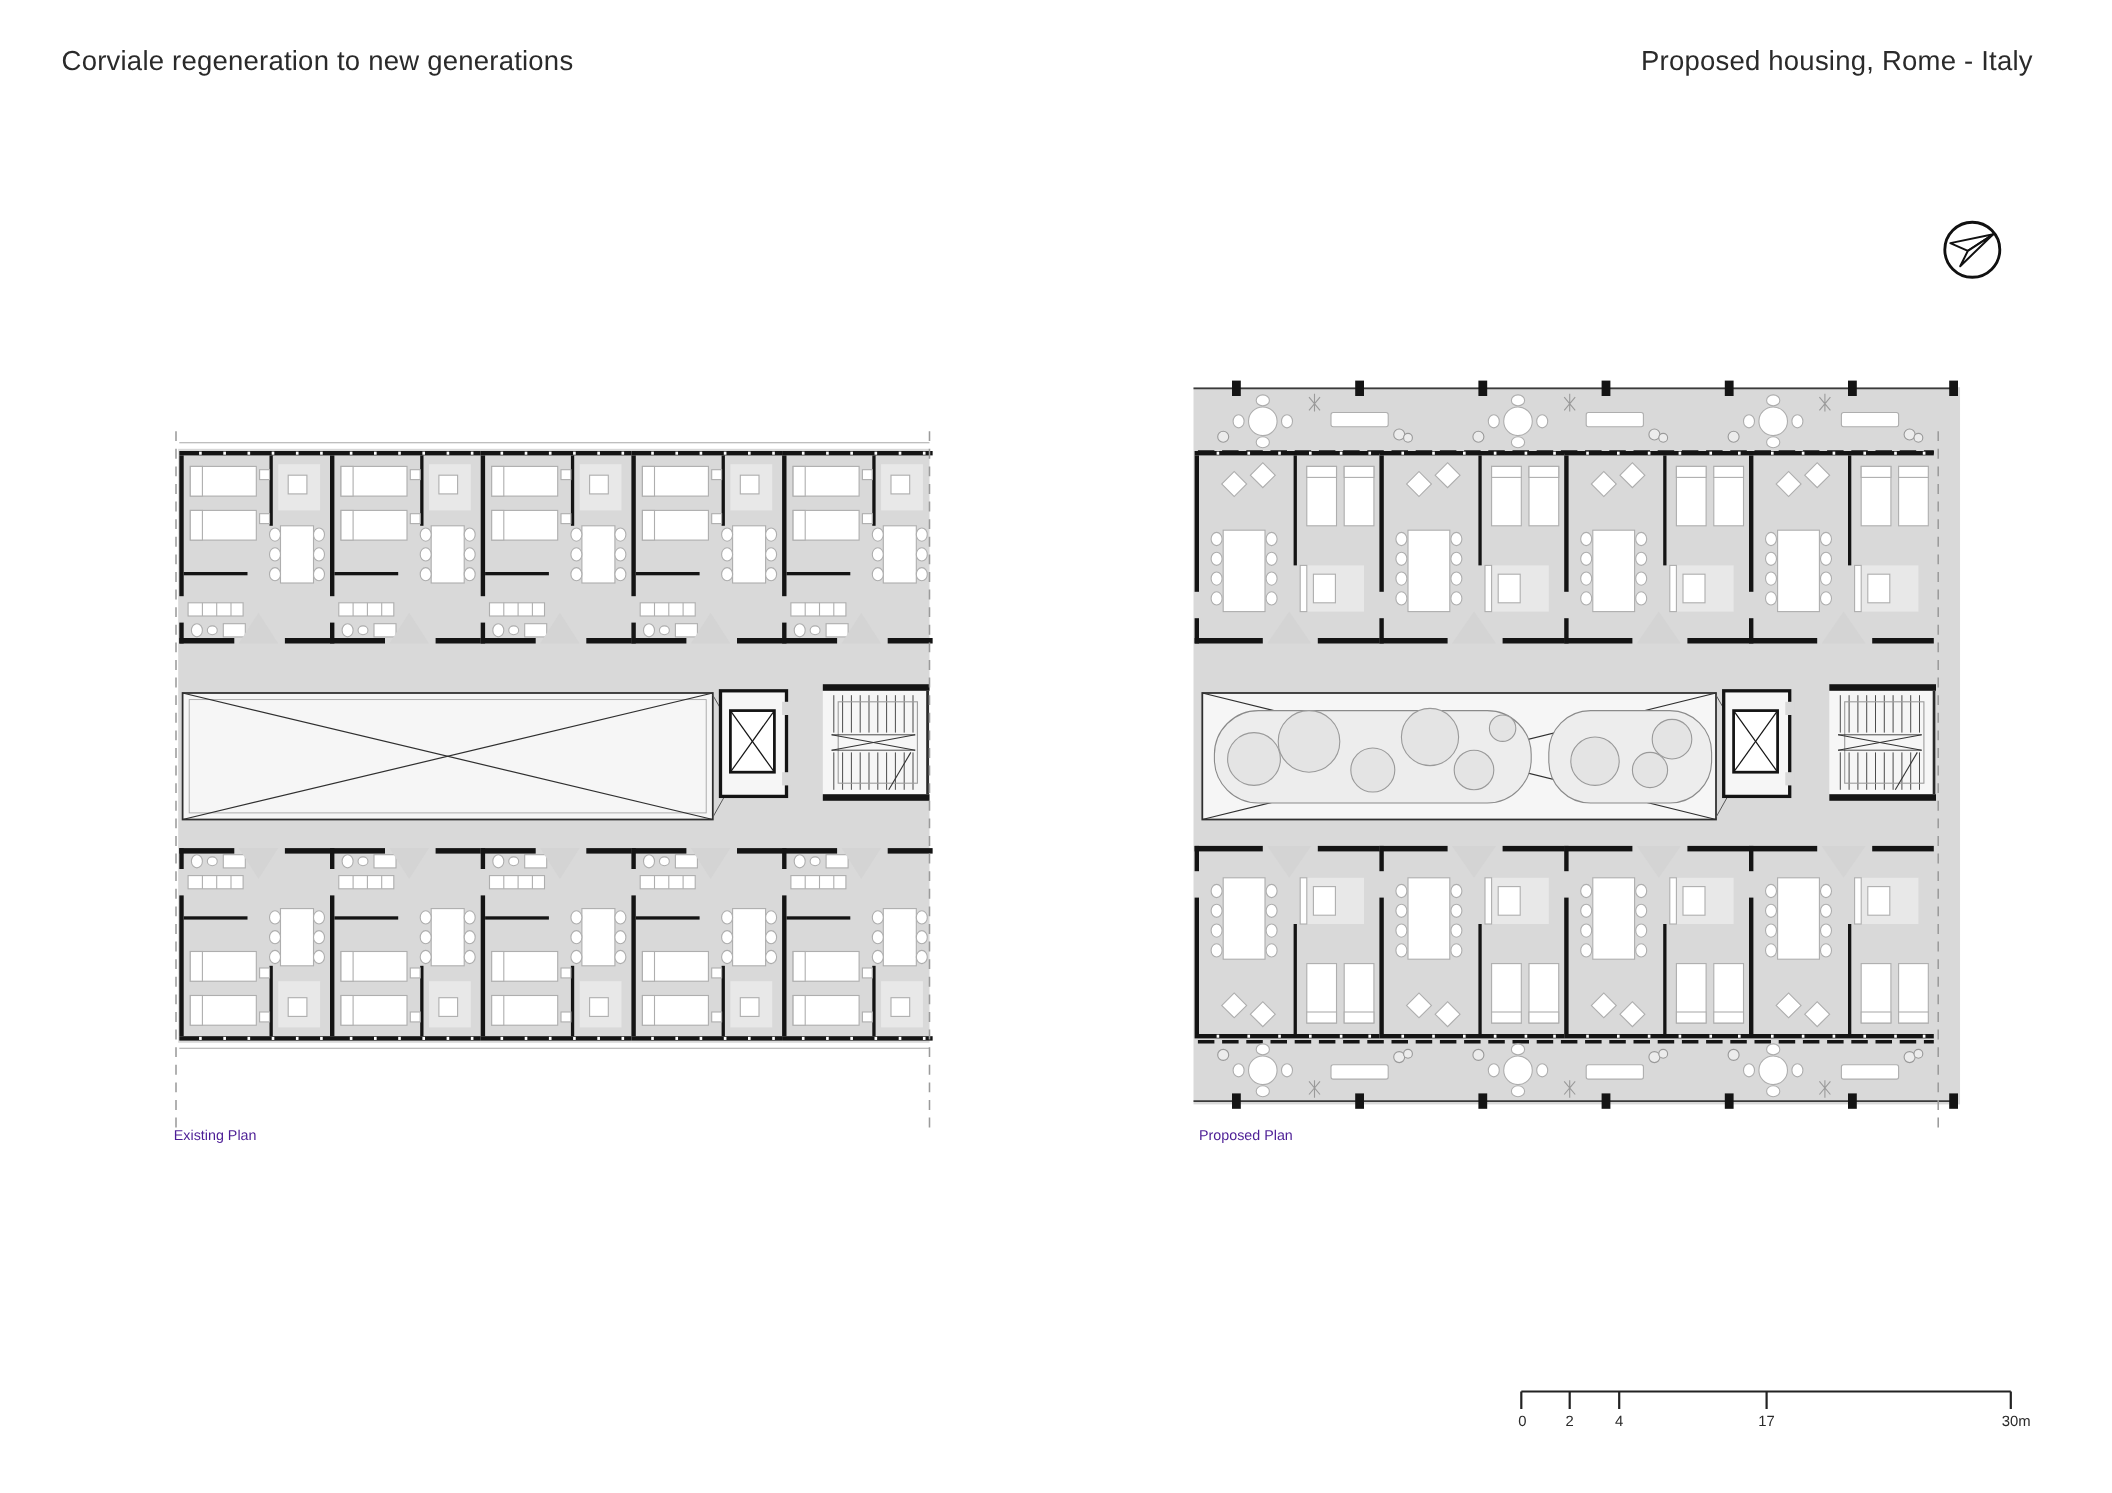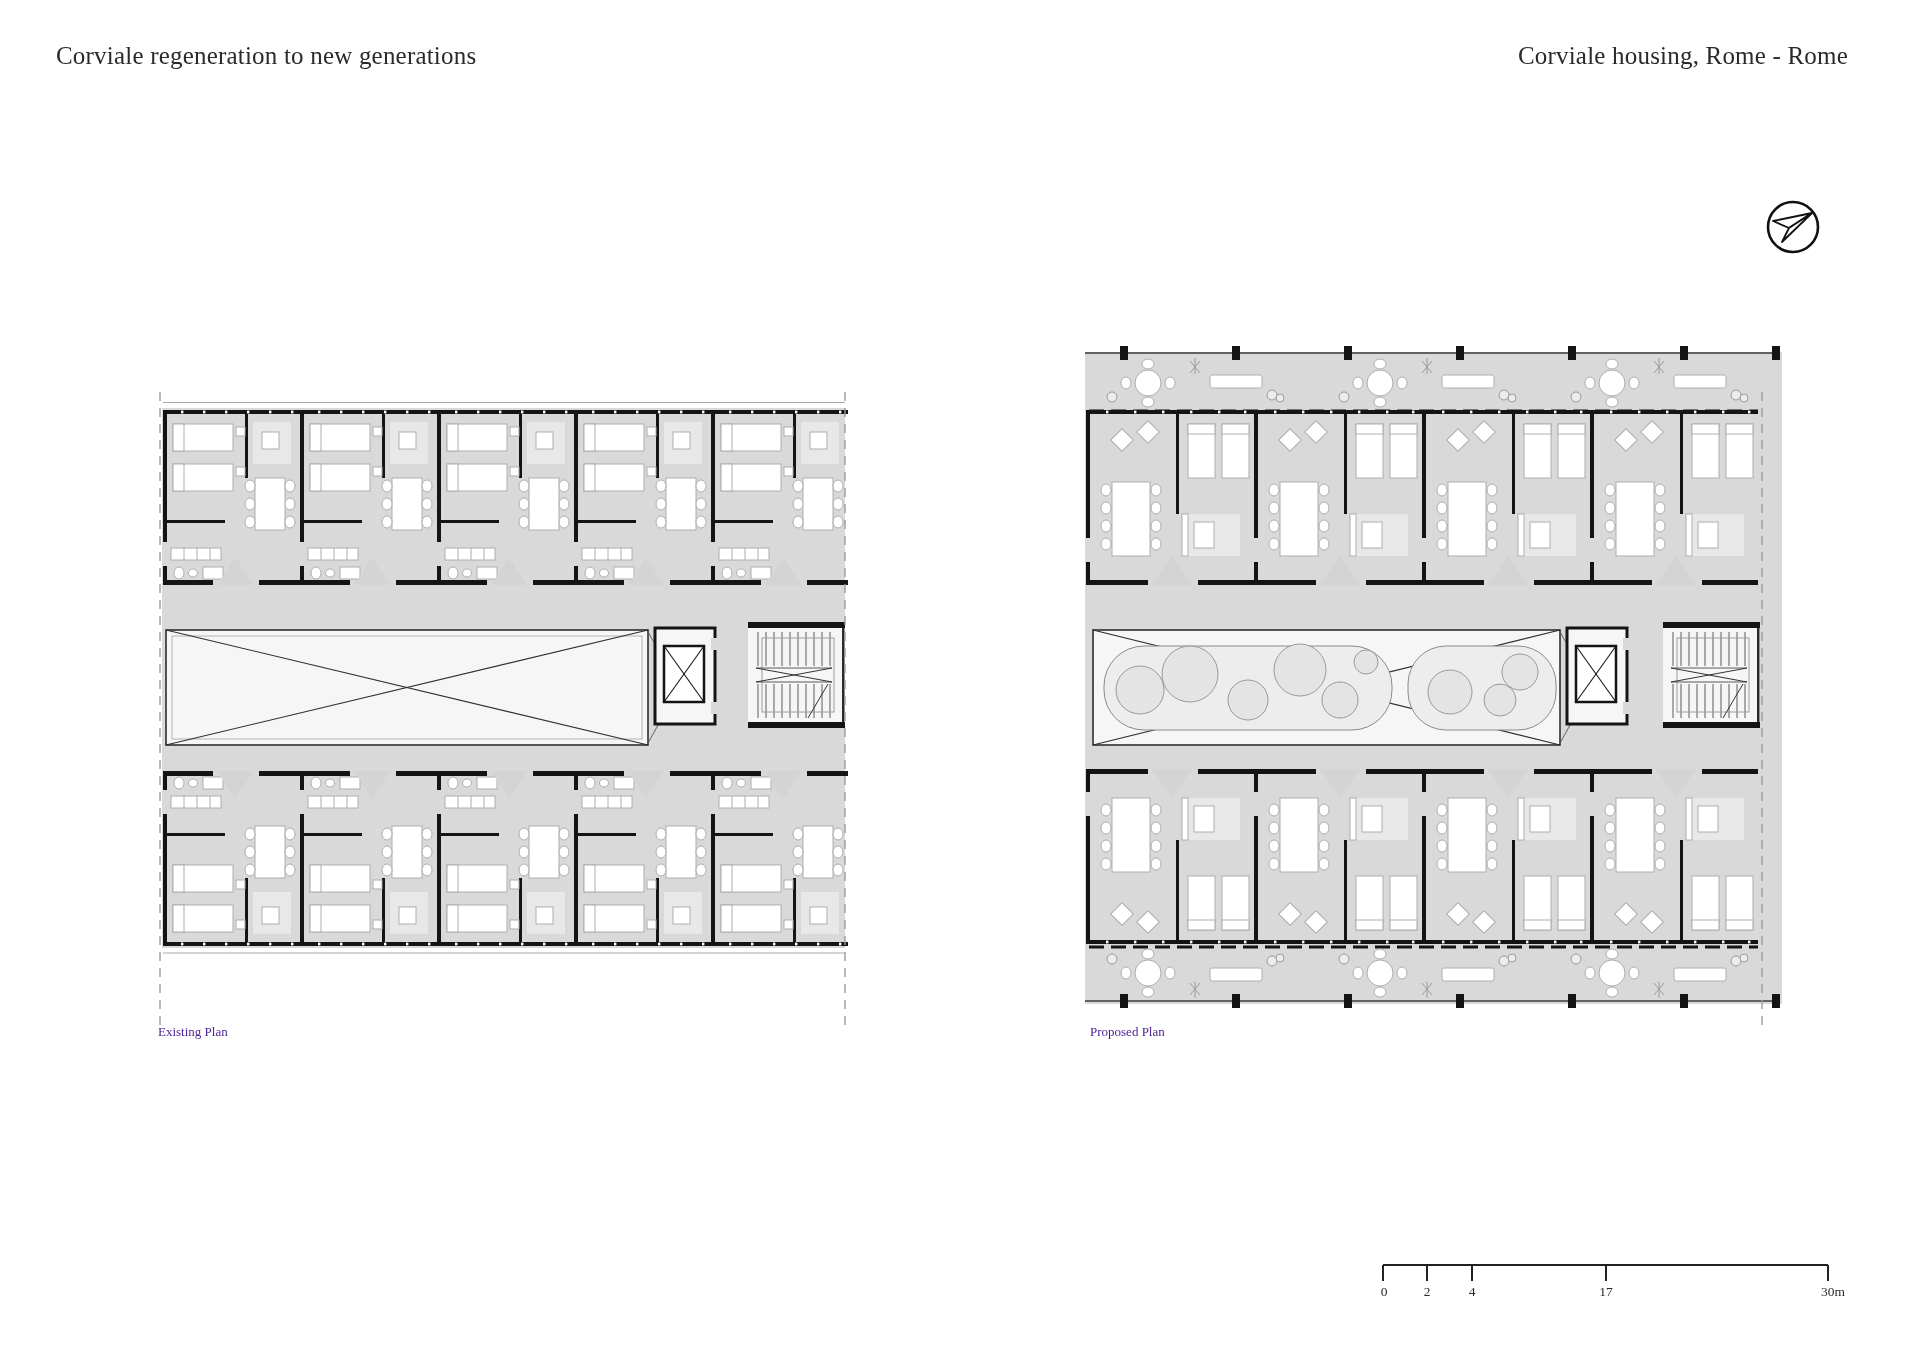--- a/index.html
+++ b/index.html
@@ -4,7 +4,7 @@
 <style>
   html,body{margin:0;padding:0;background:#ffffff;}
   .page{position:relative;width:1920px;height:1357px;background:#ffffff;overflow:hidden;
-        font-family:Liberation Serif, serif;color:#2b2b2b;}
+        font-family:Liberation Sans, sans-serif;color:#2b2b2b;}
   .title{position:absolute;top:42px;font-size:25px;letter-spacing:.2px;color:#2a2a2a;white-space:nowrap;}
   .title.left{left:56px;}
   .title.right{right:72px;text-align:right;}

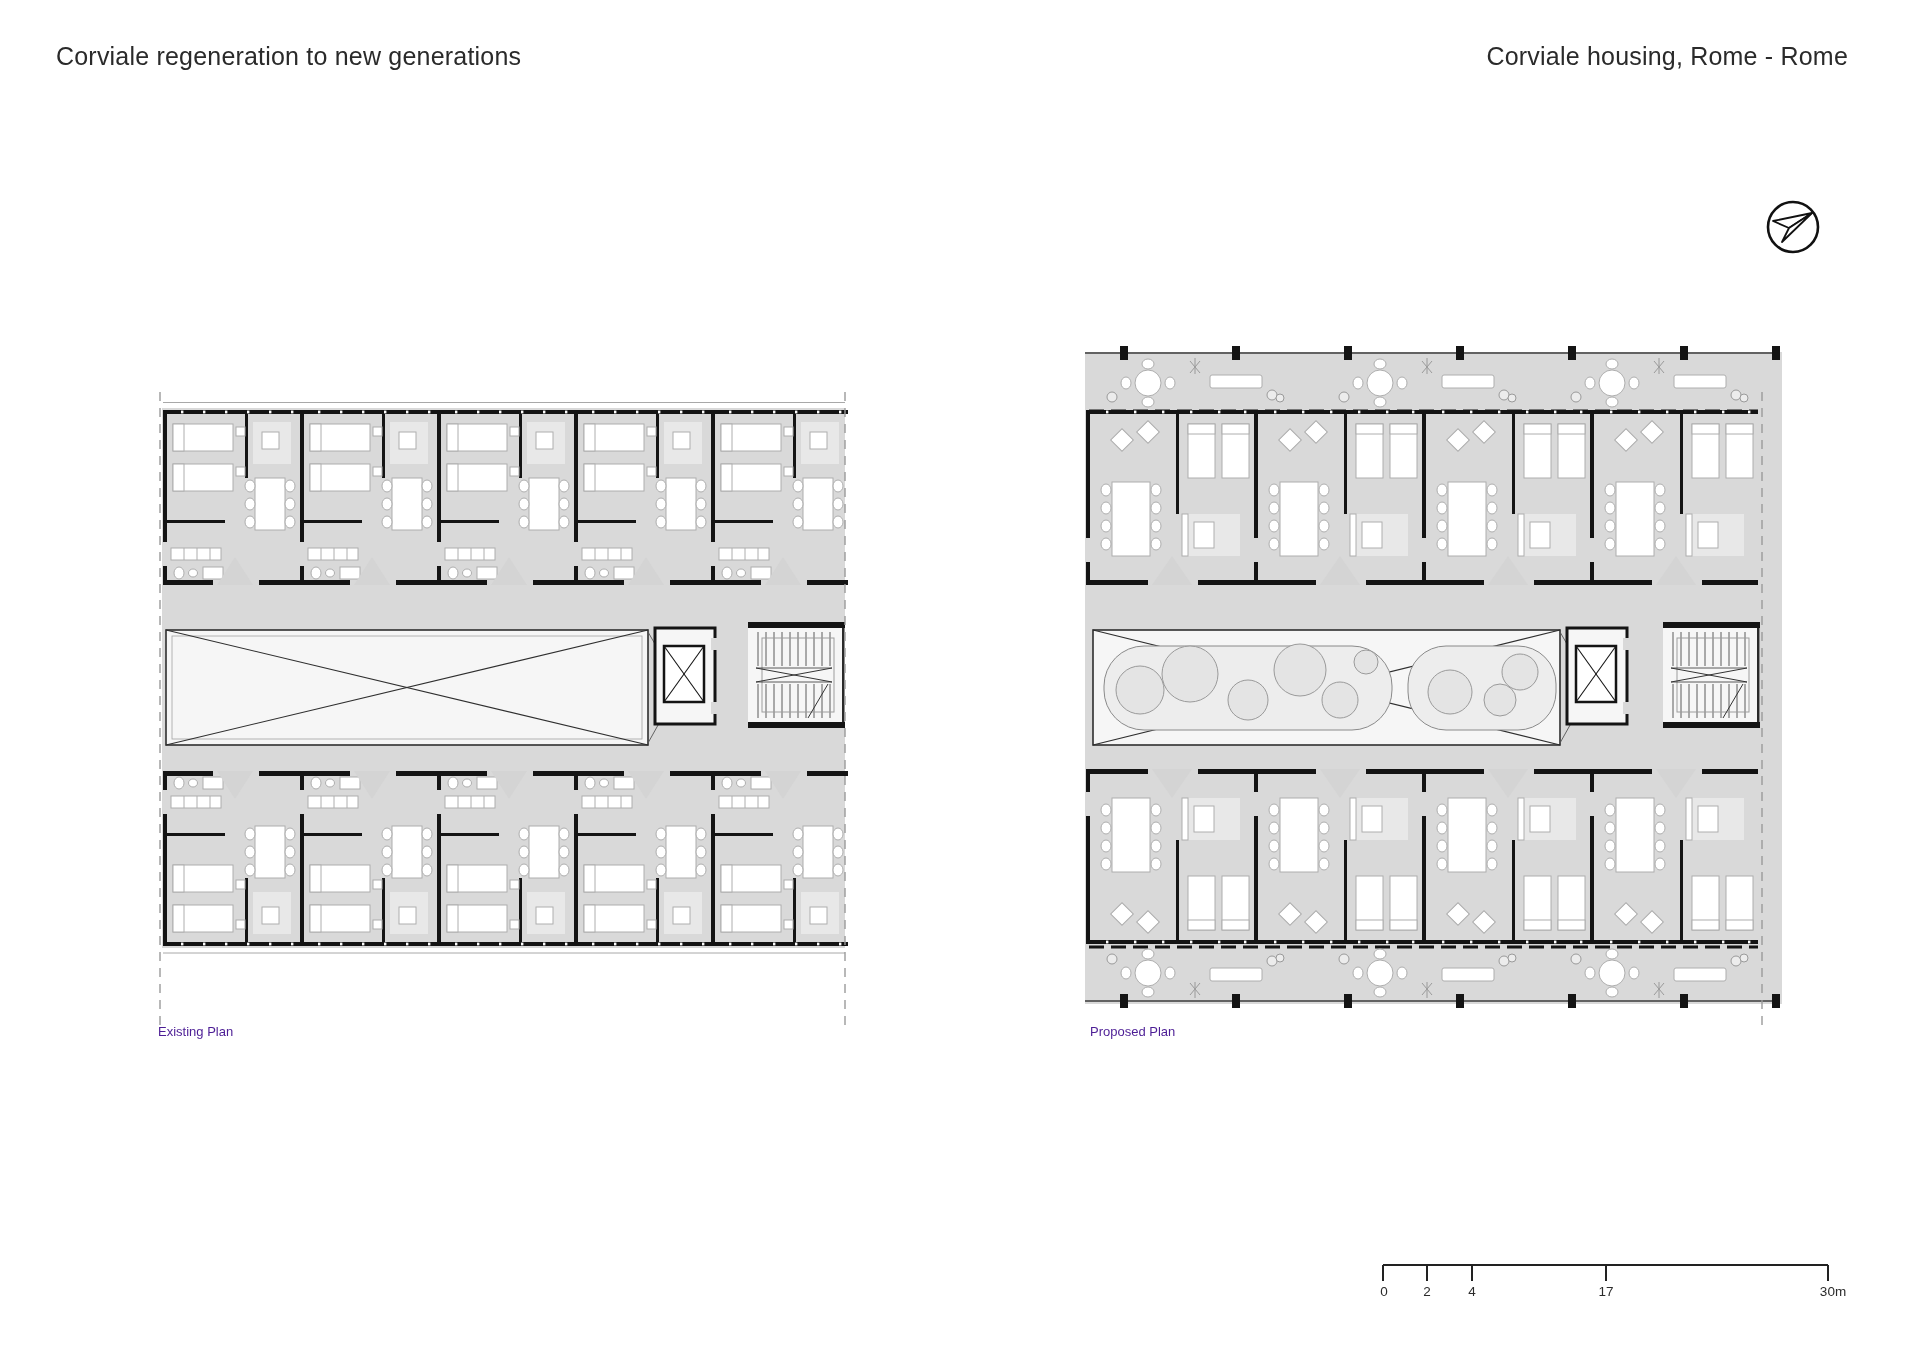--- a/index.html
+++ b/index.html
@@ -297,7 +297,7 @@
   </svg>
 
   <div class="title left">Corviale regeneration to new generations</div>
-  <div class="title right">Corviale housing, Rome - Rome</div>
+  <div class="title right">Proposed housing, Rome - Italy</div>
 
   <span class="plan-label" style="left:158px;top:1024px">Existing Plan</span>
   <span class="plan-label" style="left:1090px;top:1024px">Proposed Plan</span>

